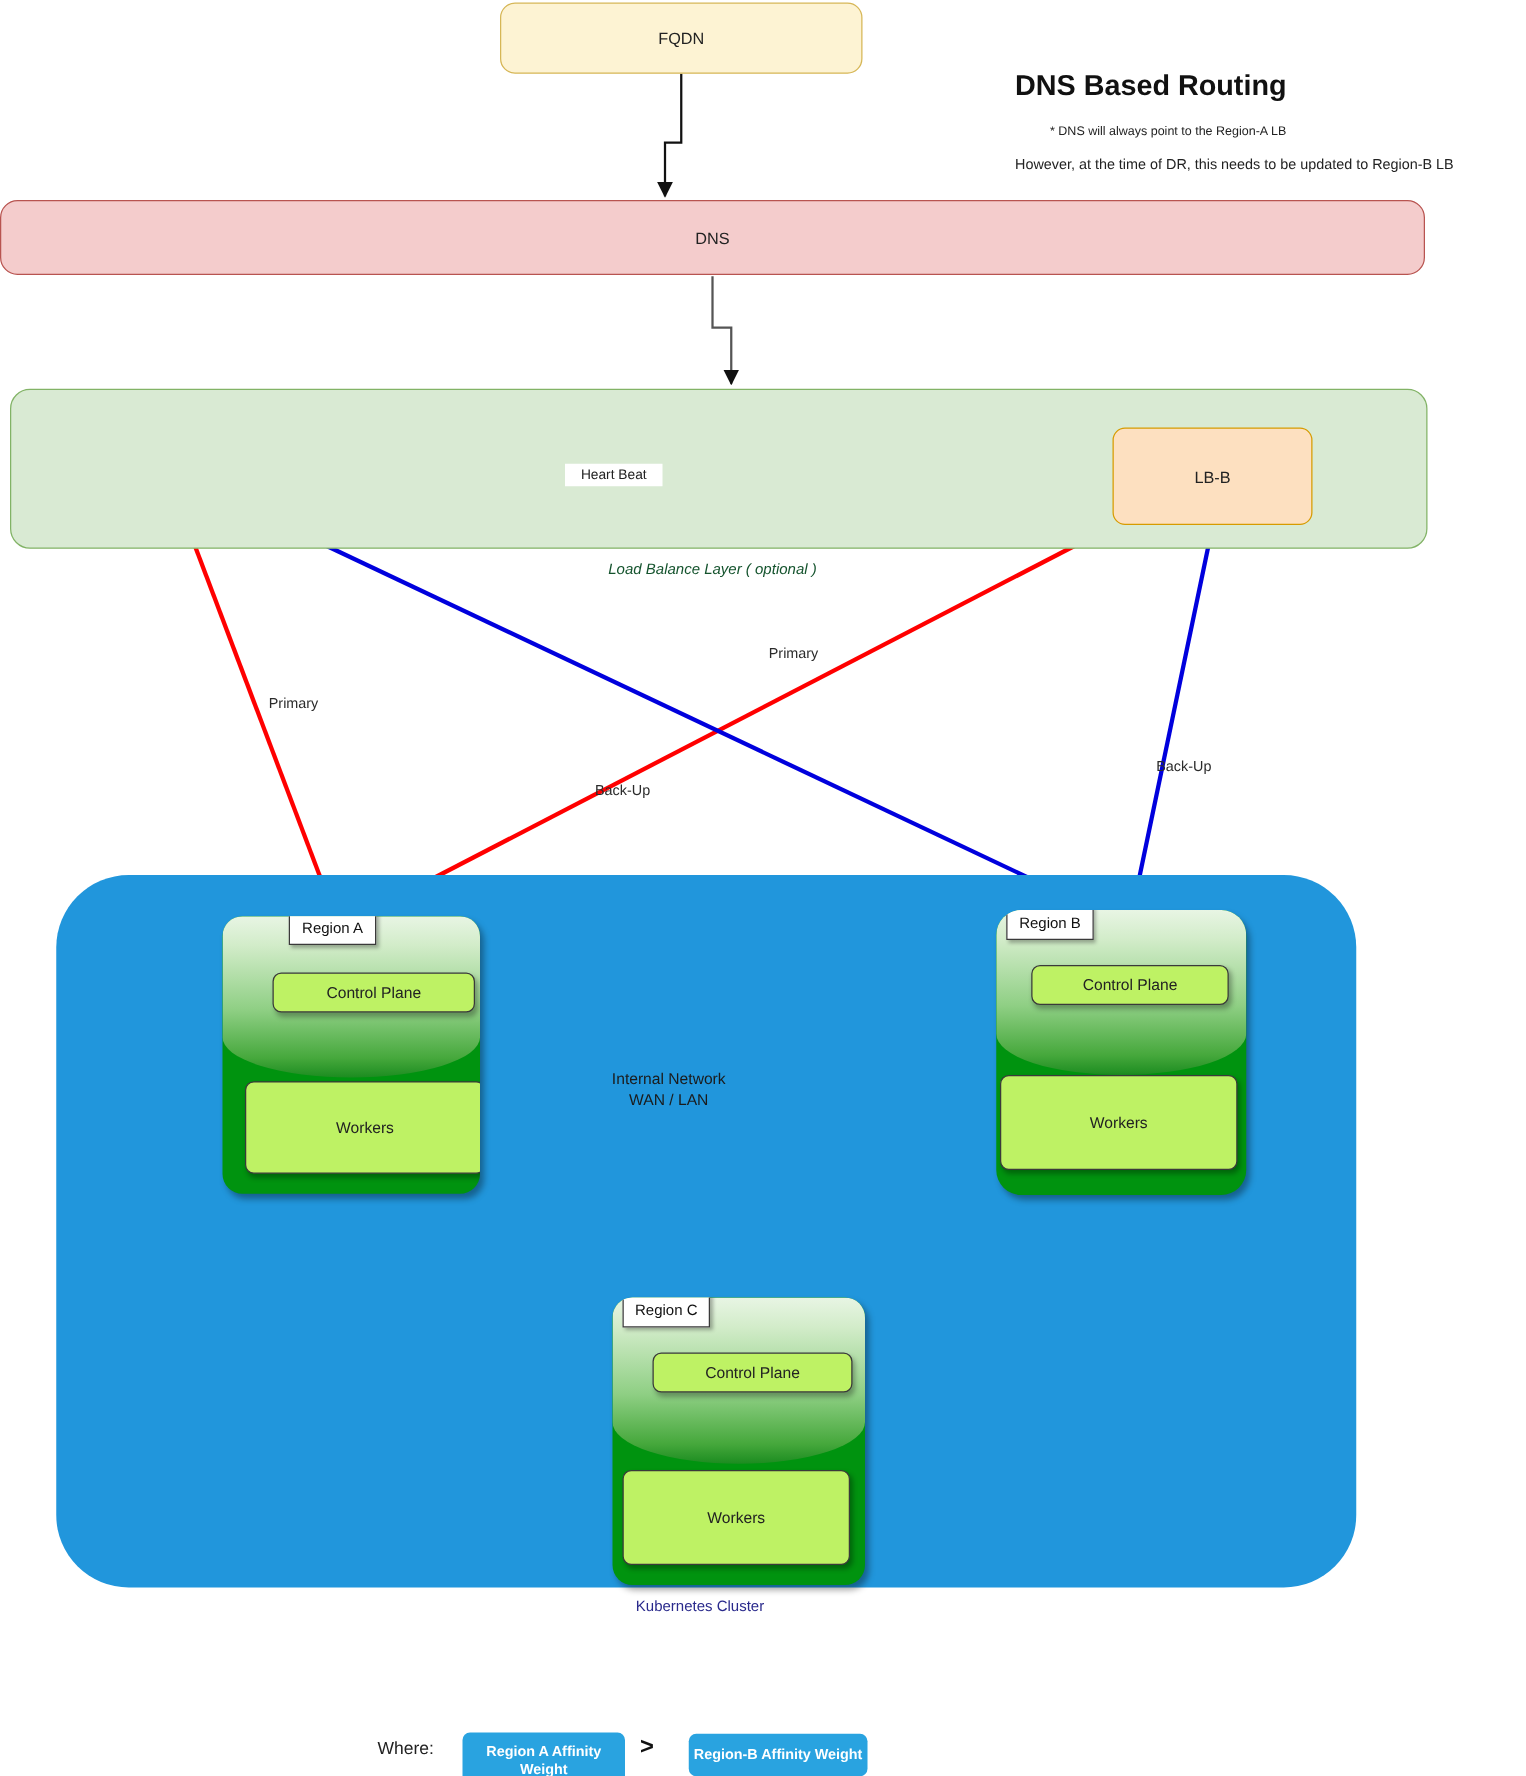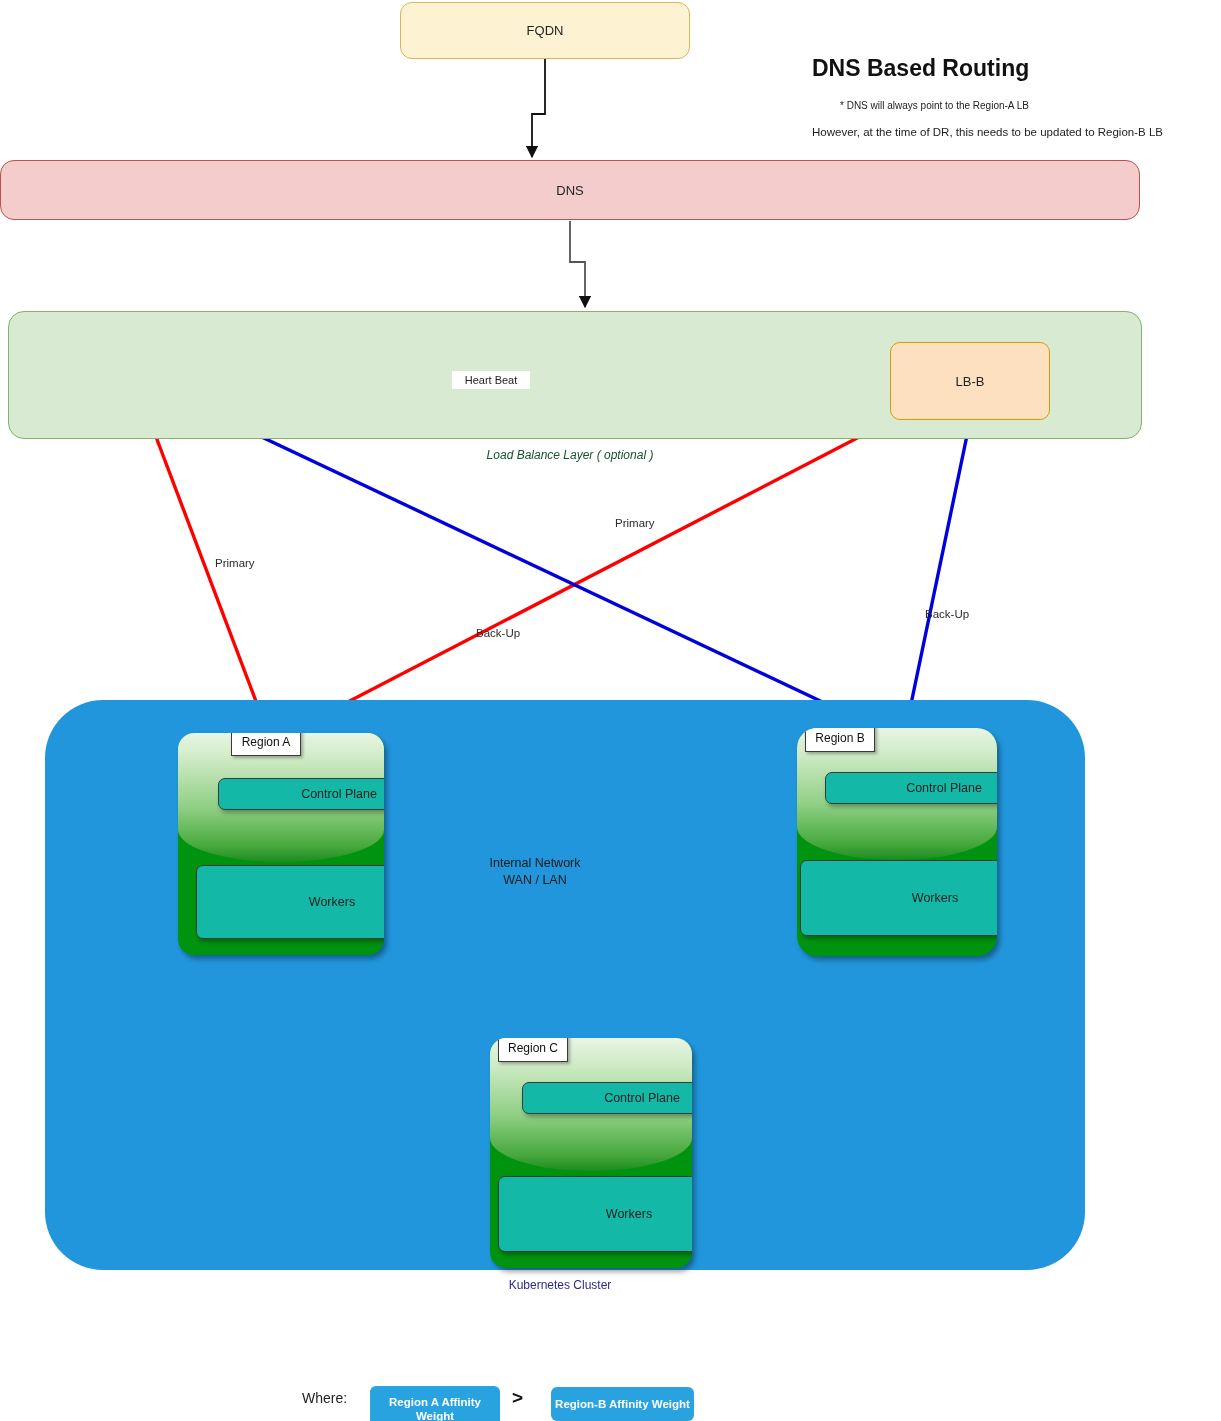--- a/index.html
+++ b/index.html
@@ -84,11 +84,10 @@
   }
   .cp-box,.wk-box{
     position:absolute;z-index:3;
-    background:#14b8a6;border:1.5px solid #3a3a3a;border-radius:7px;
+    background:#bef264;border:1.5px solid #3a3a3a;border-radius:7px;
     display:flex;align-items:center;justify-content:center;
     font-size:12.5px;color:#222;
     box-shadow:2px 3px 4px rgba(0,0,0,.3);
-    padding-left:40px;
   }
 
   

